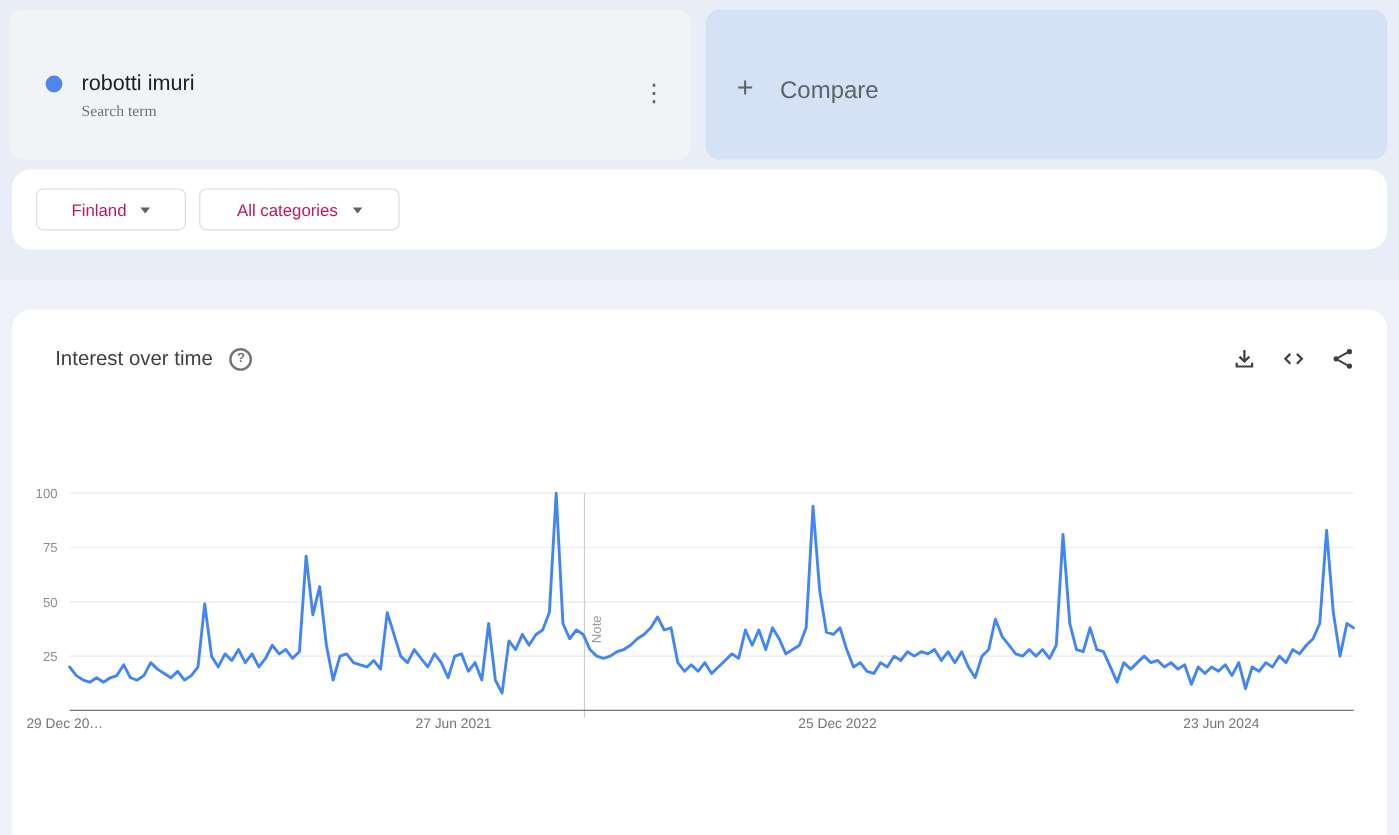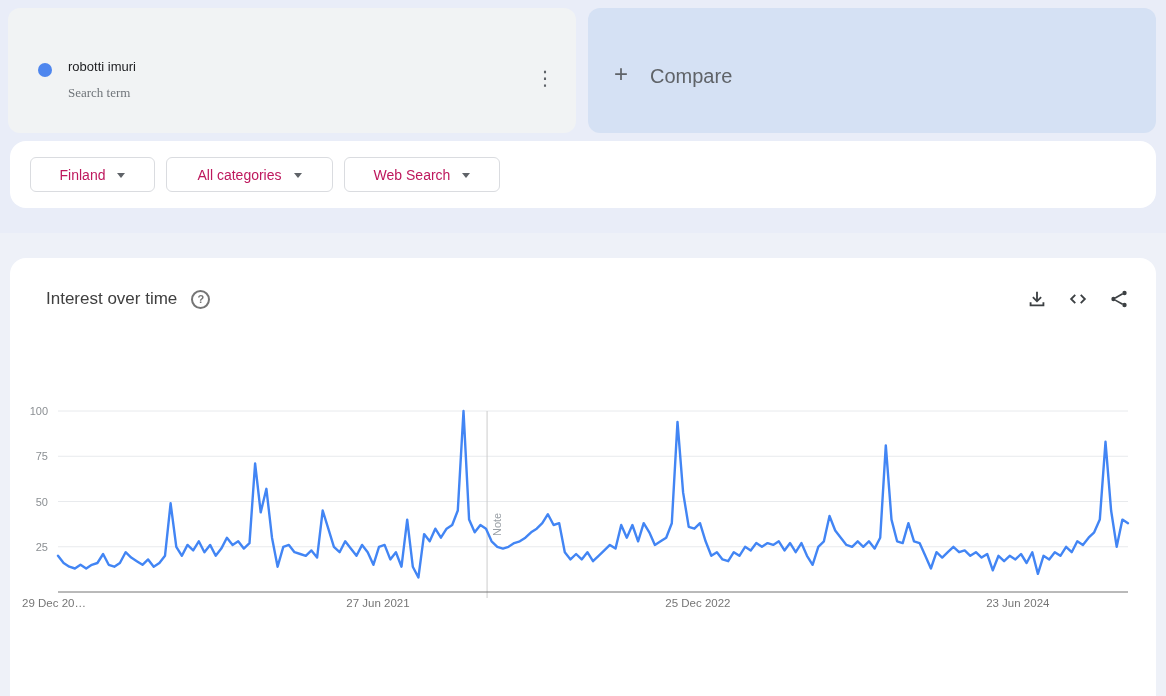--- a/index.html
+++ b/index.html
@@ -22,7 +22,7 @@
     position:absolute; left:30px; top:55px; width:14px; height:14px;
     border-radius:50%; background:#4e86ee;
   }
-  .term-title { position:absolute; left:60px; top:51px; font-size:13px; font-weight:500; color:#202124; }
+  .term-title { position:absolute; left:60px; top:51px; font-size:18px; font-weight:500; color:#202124; }
   .term-sub   { position:absolute; left:60px; top:77px; font-size:13px; color:#70757a;font-family:Liberation Serif, serif; }
   .kebab-btn {
     position:absolute; right:14px; top:52px; width:34px; height:36px;

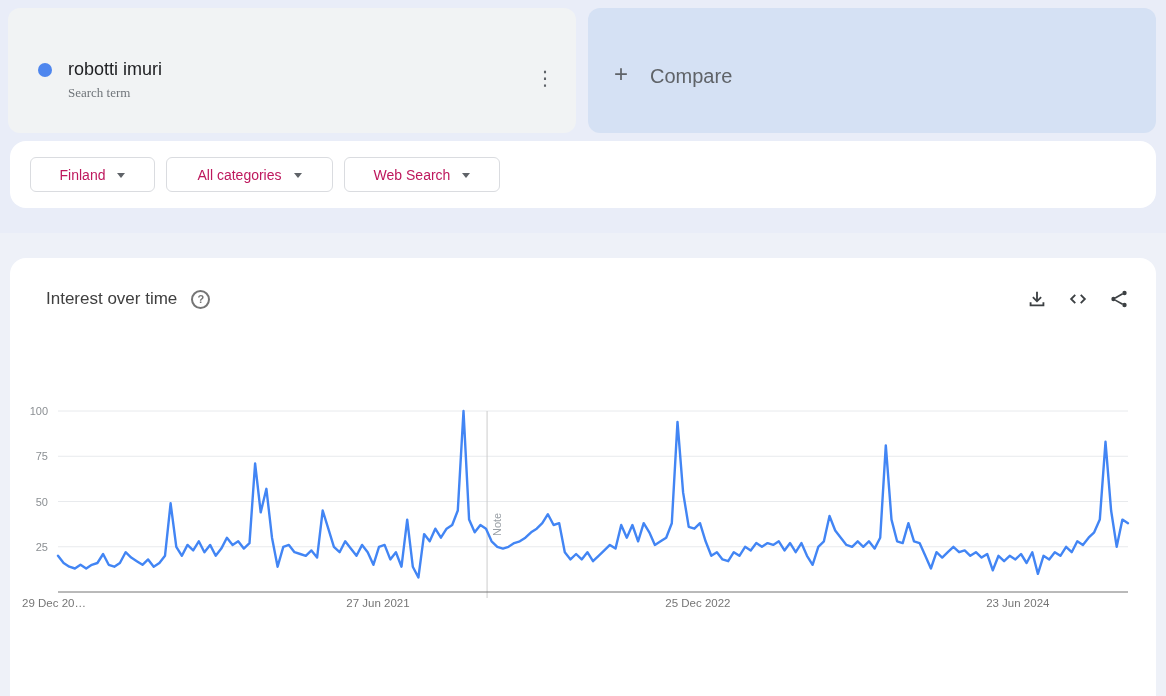--- a/index.html
+++ b/index.html
@@ -108,10 +108,6 @@
     <span>All categories</span>
     <span class="caret"></span>
   </button>
-  <button class="filter-btn fb-3">
-    <span>Web Search</span>
-    <span class="caret"></span>
-  </button>
 </div>
 
 <div class="chart-card">

